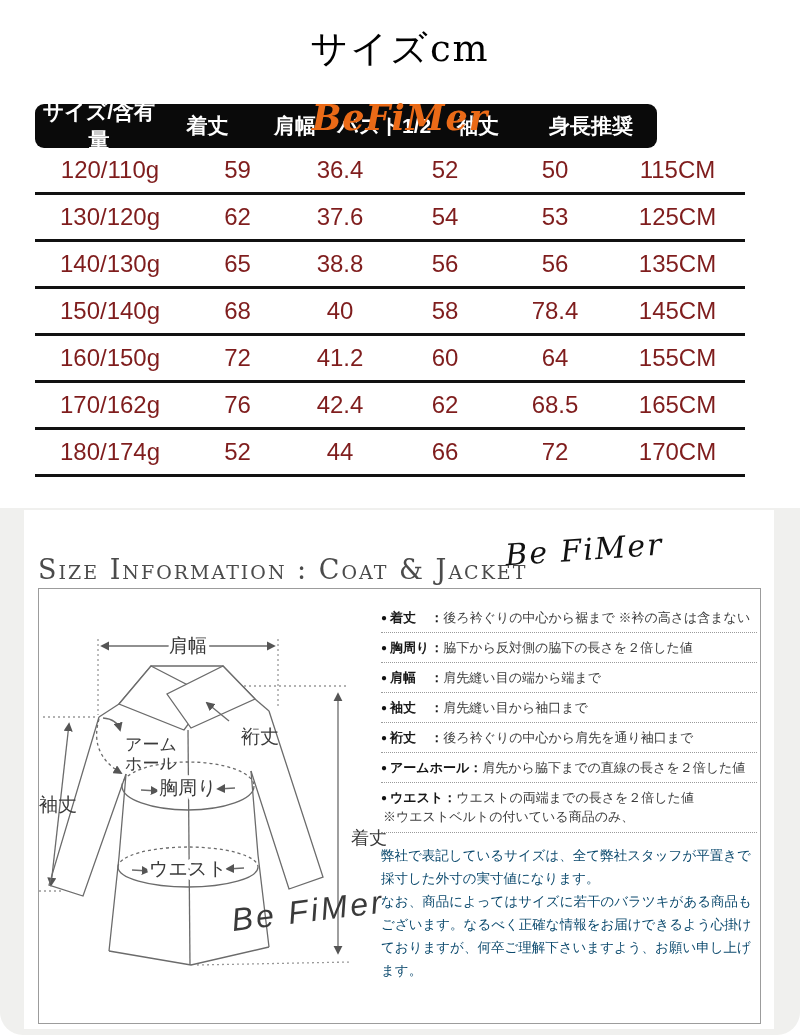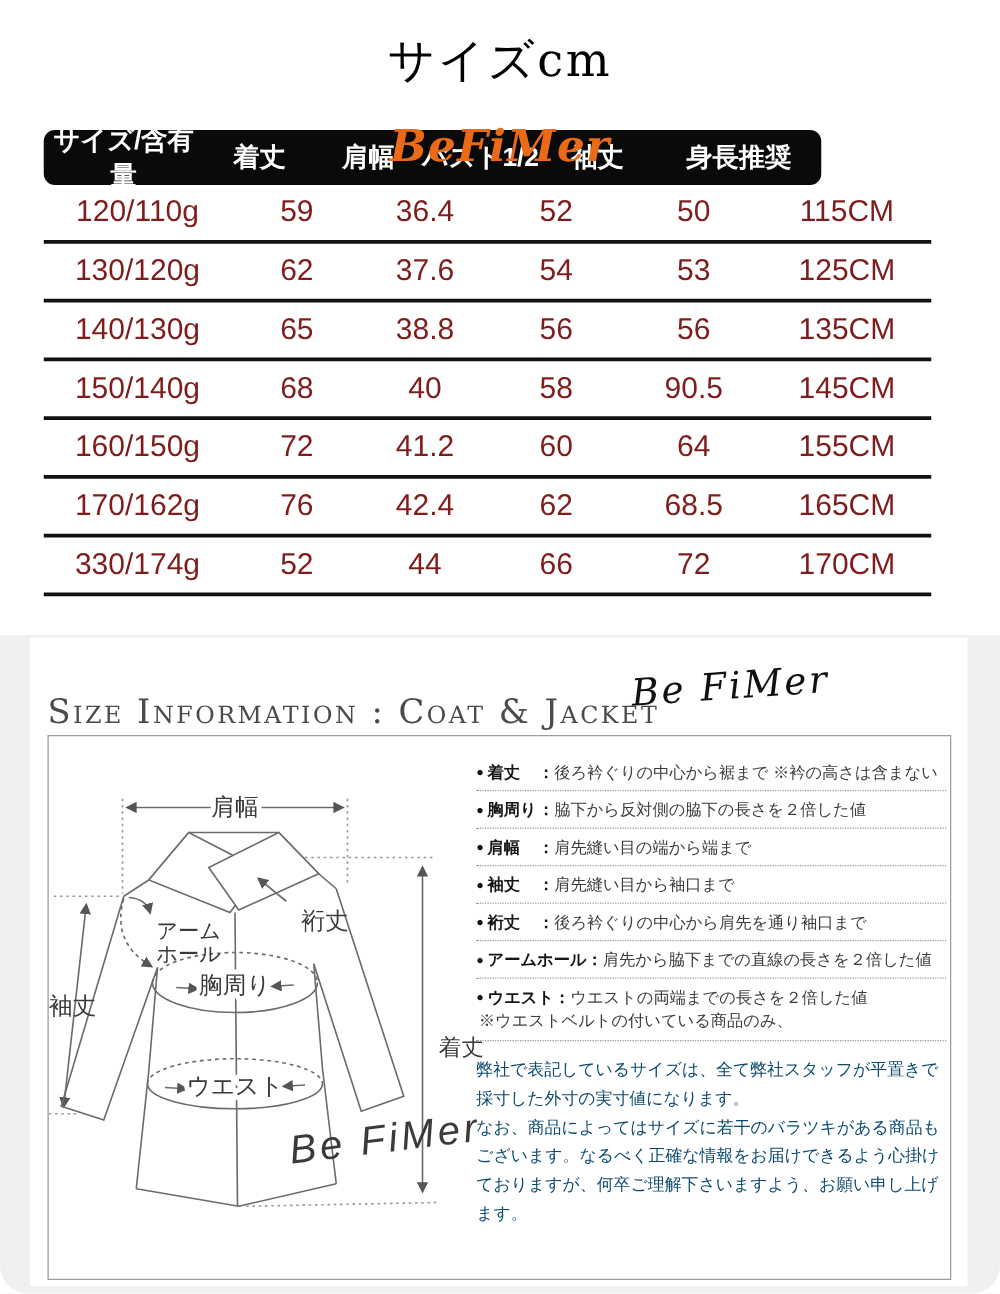--- a/index.html
+++ b/index.html
@@ -96,7 +96,7 @@
         <span class="cell c1">68</span>
         <span class="cell c2">40</span>
         <span class="cell c3">58</span>
-        <span class="cell c4">90.5</span>
+        <span class="cell c4">78.4</span>
         <span class="cell c5">145CM</span>
       </div>
       <div class="trow">

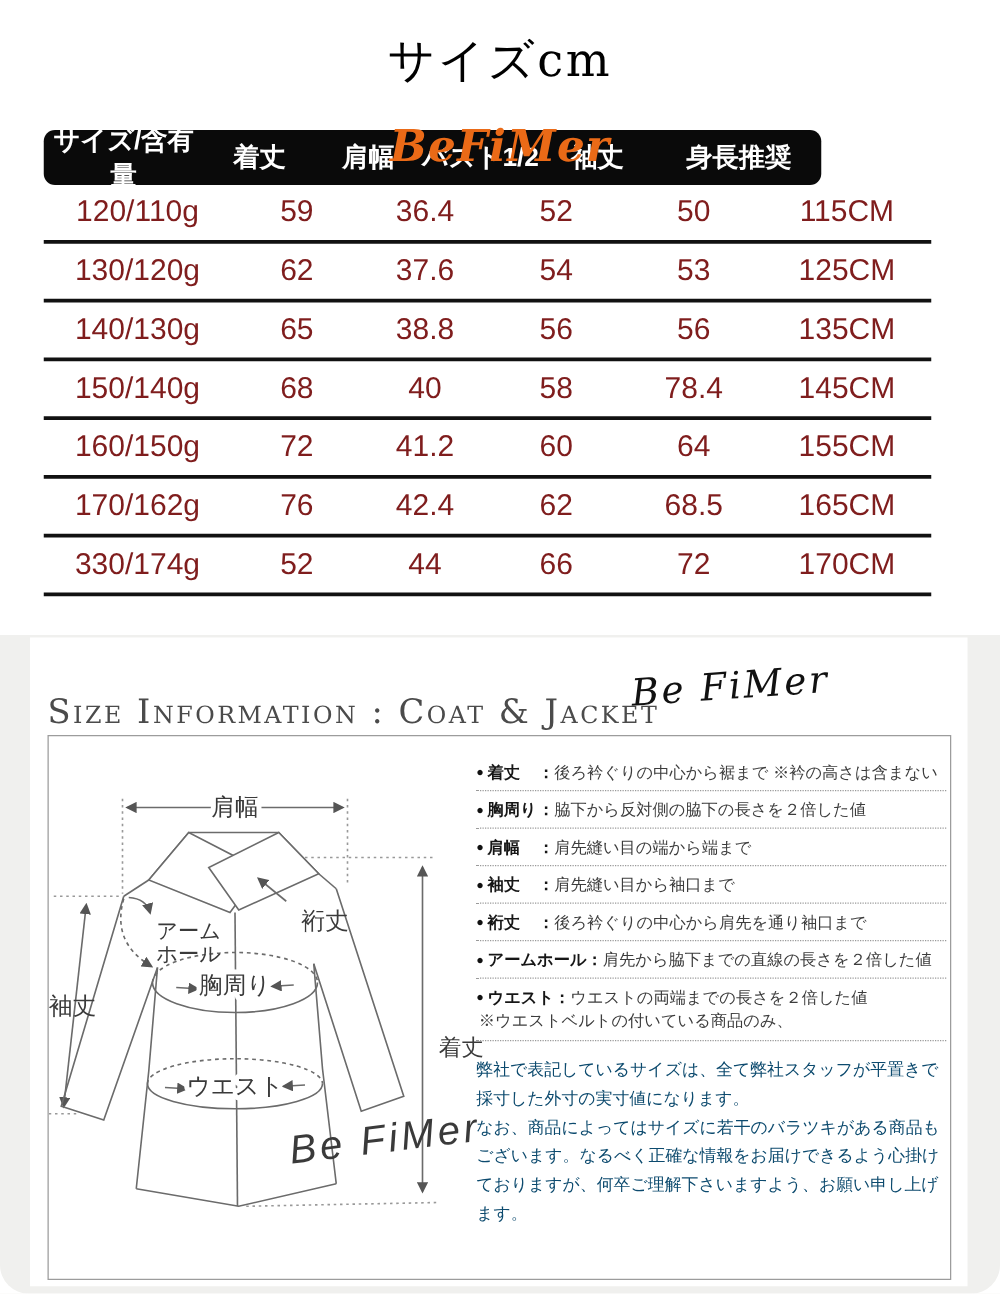--- a/index.html
+++ b/index.html
@@ -116,7 +116,7 @@
         <span class="cell c5">165CM</span>
       </div>
       <div class="trow">
-        <span class="cell c0">330/174g</span>
+        <span class="cell c0">180/174g</span>
         <span class="cell c1">52</span>
         <span class="cell c2">44</span>
         <span class="cell c3">66</span>

